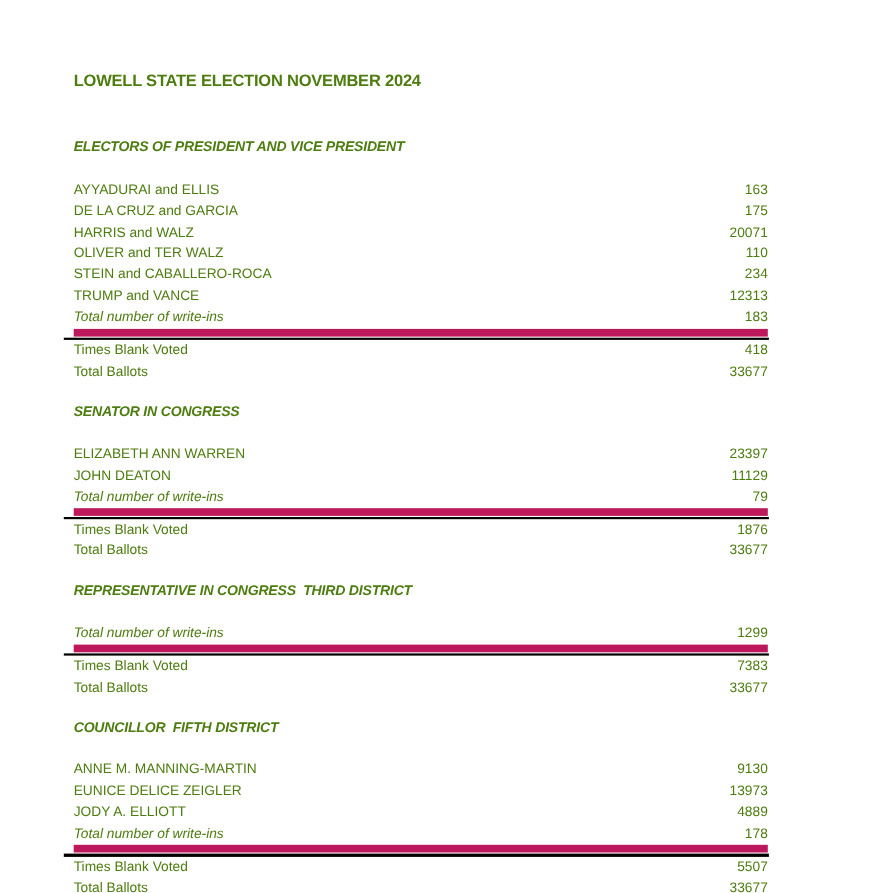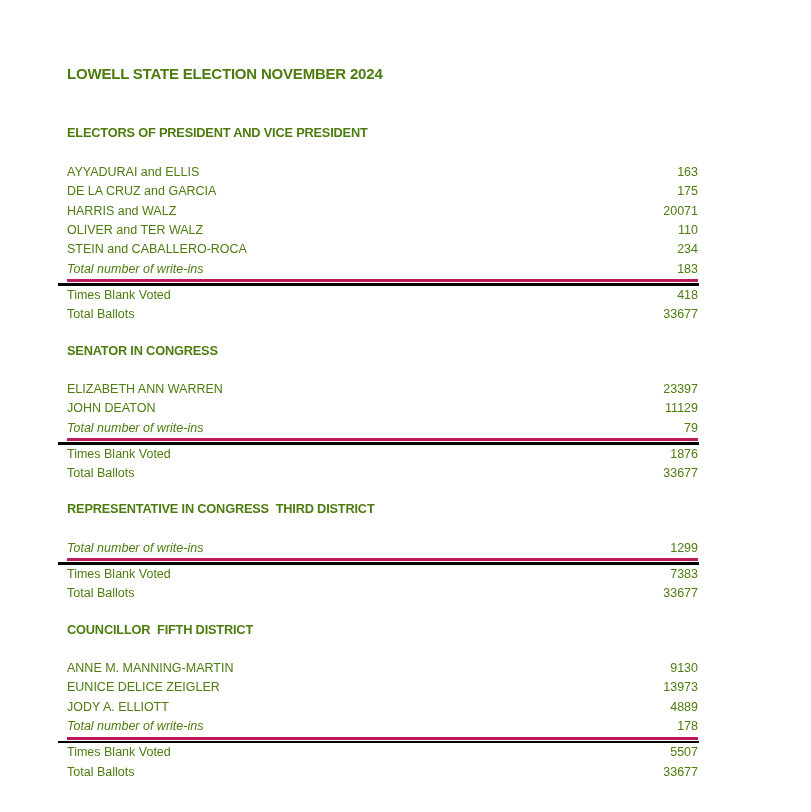--- a/index.html
+++ b/index.html
@@ -32,6 +32,7 @@
     letter-spacing: -0.2px;
     line-height: 19.4px;
     white-space: pre-wrap;
+    font-style: italic;
   }
   .rows { border-bottom: 3px solid #be185d; }
   .row {

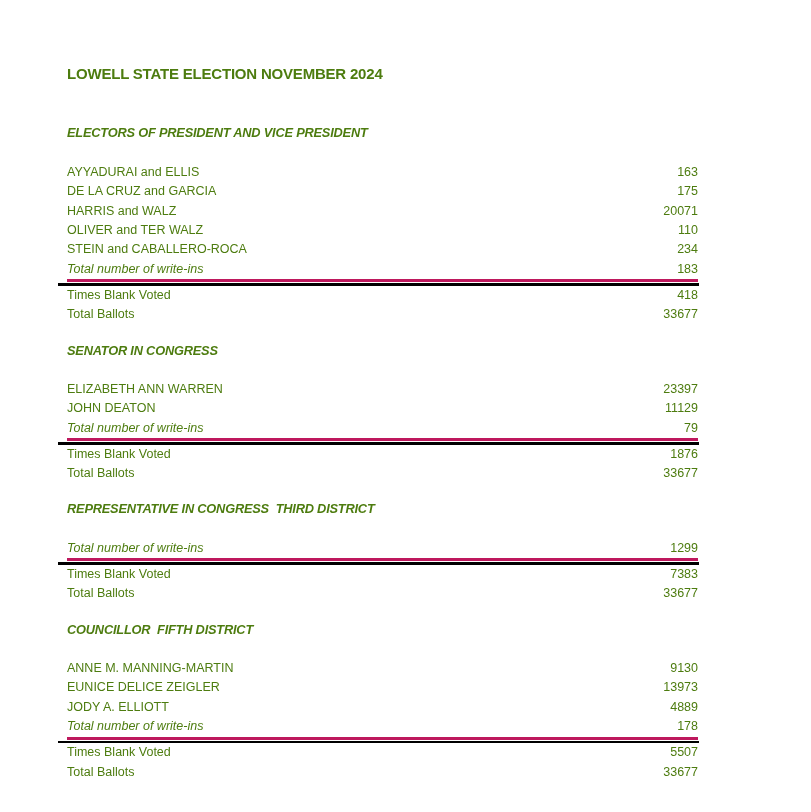--- a/index.html
+++ b/index.html
@@ -34,7 +34,7 @@
     white-space: pre-wrap;
     font-style: italic;
   }
-  .rows { border-bottom: 3px solid #be185d; }
+  .rows { border-bottom: 7px solid #be185d; }
   .row {
     display: flex;
     justify-content: space-between;

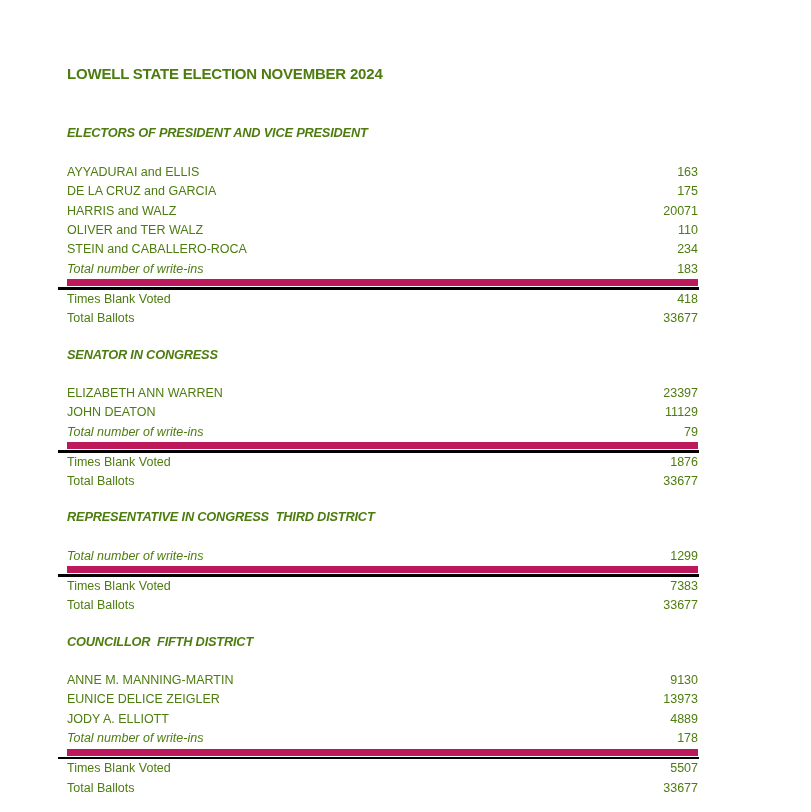--- a/index.html
+++ b/index.html
@@ -86,6 +86,10 @@
     <span class="cell-votes">234</span>
   </div>
 
+  <div class="row">
+    <span class="cell-name">TRUMP and VANCE</span>
+    <span class="cell-votes">12313</span>
+  </div>
 <div class="row write-ins">
         <span class="cell-name">Total number of write-ins</span>
         <span class="cell-votes">183</span>

